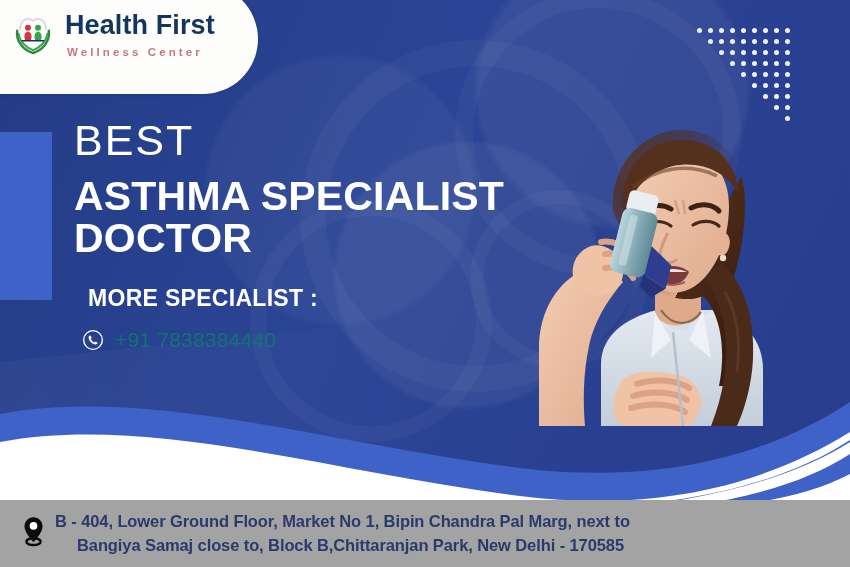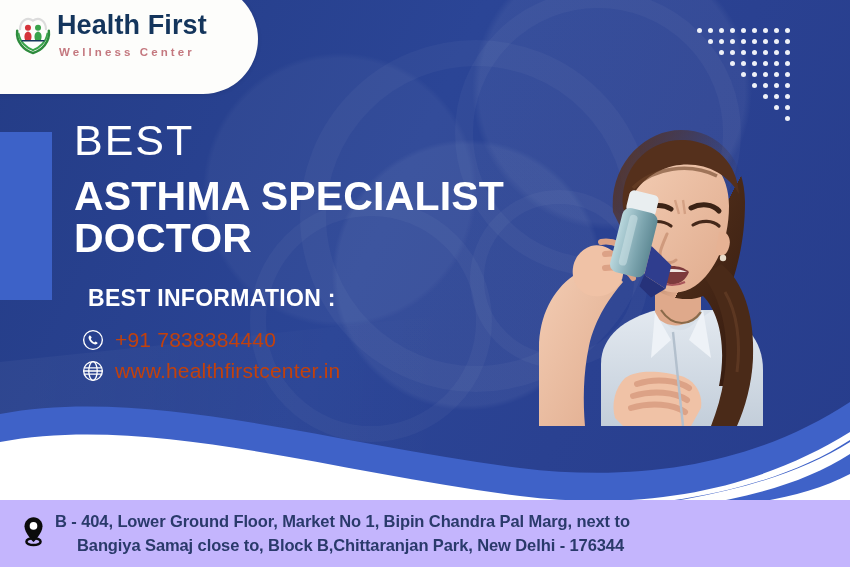--- a/index.html
+++ b/index.html
@@ -53,7 +53,7 @@
   }
   .logo-inner{
     position:absolute;left:40px;top:28px;
-    display:flex;align-items:center;gap:1px;
+    display:flex;align-items:center;gap:9px;
   }
   .logo-mark{width:46px;height:46px;position:relative;flex:0 0 auto;}
   .logo-text{display:flex;flex-direction:column;line-height:1;}

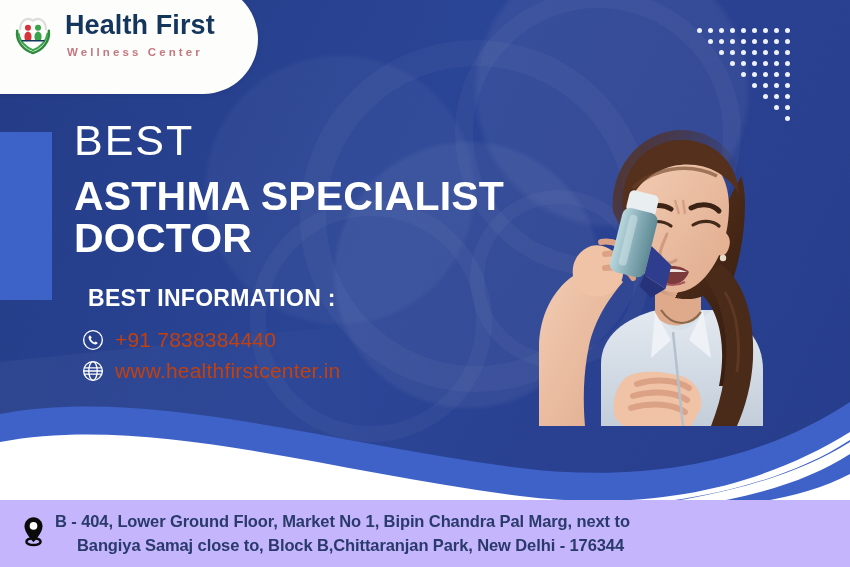--- a/index.html
+++ b/index.html
@@ -267,7 +267,7 @@
     <div class="title">ASTHMA SPECIALIST</div>
     <div class="title">DOCTOR</div>
 
-    <div class="more-info">BEST INFORMATION :</div>
+    <div class="more-info">MORE SPECIALIST :</div>
 
     <div class="contact">
       <div class="c-row">

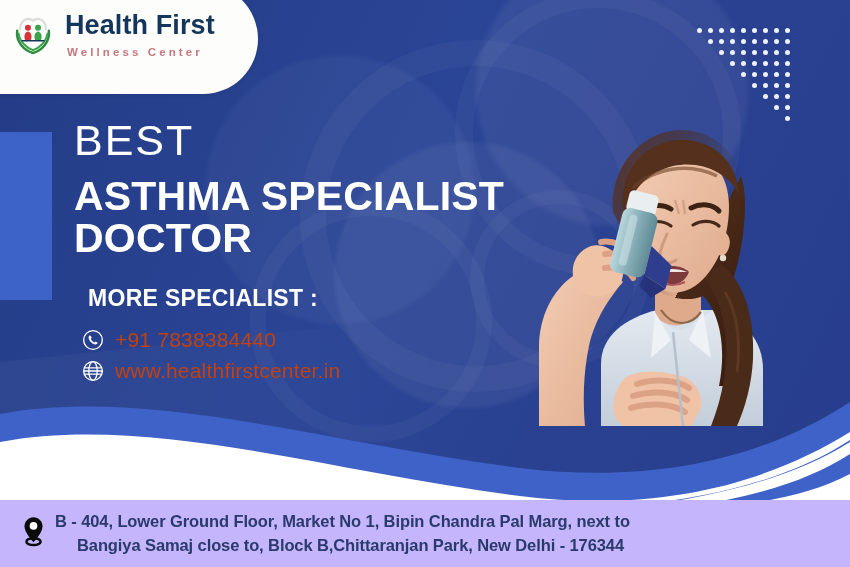--- a/index.html
+++ b/index.html
@@ -93,7 +93,7 @@
   .contact{margin-top:16px;padding-left:8px;}
   .c-row{display:flex;align-items:center;gap:11px;margin-bottom:7px;}
   .c-ico{width:22px;height:22px;flex:0 0 auto;}
-  .c-txt{font-size:21px;color:#c2410c;letter-spacing:.2px;}
+  .c-txt{font-size:21px;color:#0f766e;letter-spacing:.2px;}
 
   
   .photo{

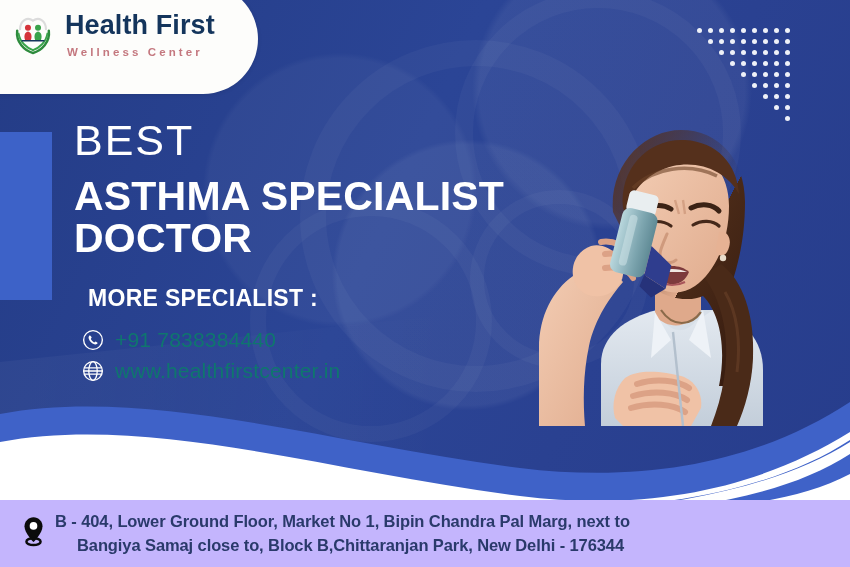--- a/index.html
+++ b/index.html
@@ -281,16 +281,6 @@
         </span>
         <span class="c-txt">+91 7838384440</span>
       </div>
-      <div class="c-row">
-        <span class="c-ico">
-          <svg viewBox="0 0 24 24" width="22" height="22">
-            <circle cx="12" cy="12" r="10.2" fill="none" stroke="#ffffff" stroke-width="1.5"></circle>
-            <ellipse cx="12" cy="12" rx="4.6" ry="10.2" fill="none" stroke="#ffffff" stroke-width="1.4"></ellipse>
-            <path d="M2.2 8.6 H21.8 M2.2 15.4 H21.8 M1.8 12 H22.2" stroke="#ffffff" stroke-width="1.4"></path>
-          </svg>
-        </span>
-        <span class="c-txt">www.healthfirstcenter.in</span>
-      </div>
     </div>
   </div>
 

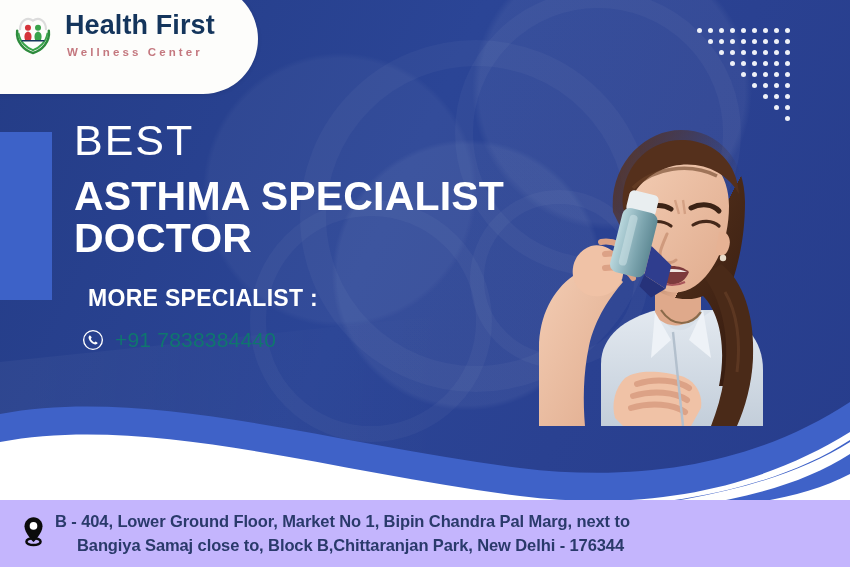--- a/index.html
+++ b/index.html
@@ -106,7 +106,7 @@
   
   .addr{
     position:absolute;left:0;top:500px;width:850px;height:67px;
-    background:#c4b5fd;display:flex;align-items:center;
+    background:#a3a3a3;display:flex;align-items:center;
   }
   .pin{margin-left:22px;margin-right:10px;flex:0 0 auto;}
   .addr-lines{

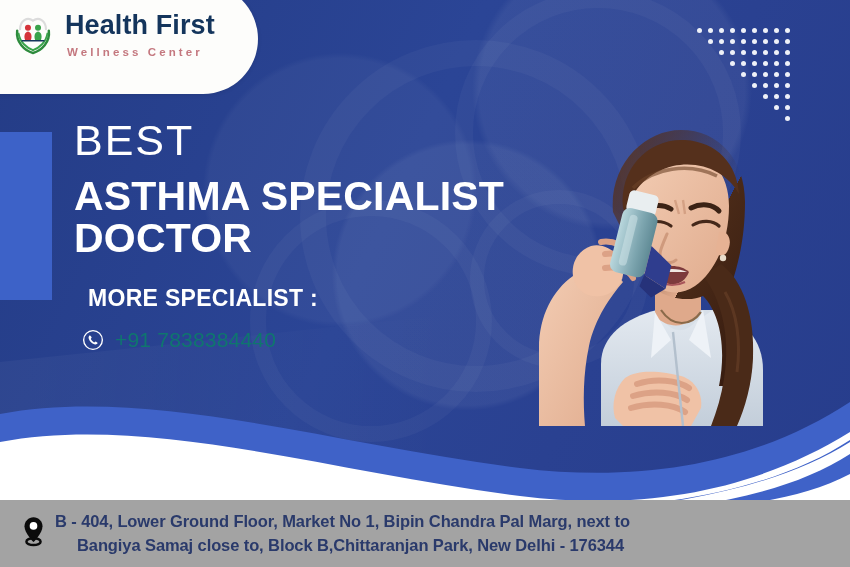--- a/index.html
+++ b/index.html
@@ -309,7 +309,7 @@
     </span>
     <div class="addr-lines">
       <div>B - 404, Lower Ground Floor, Market No 1, Bipin Chandra Pal Marg, next to</div>
-      <div class="addr-l2">Bangiya Samaj close to, Block B,Chittaranjan Park, New Delhi - 176344</div>
+      <div class="addr-l2">Bangiya Samaj close to, Block B,Chittaranjan Park, New Delhi - 170585</div>
     </div>
   </div>
 

